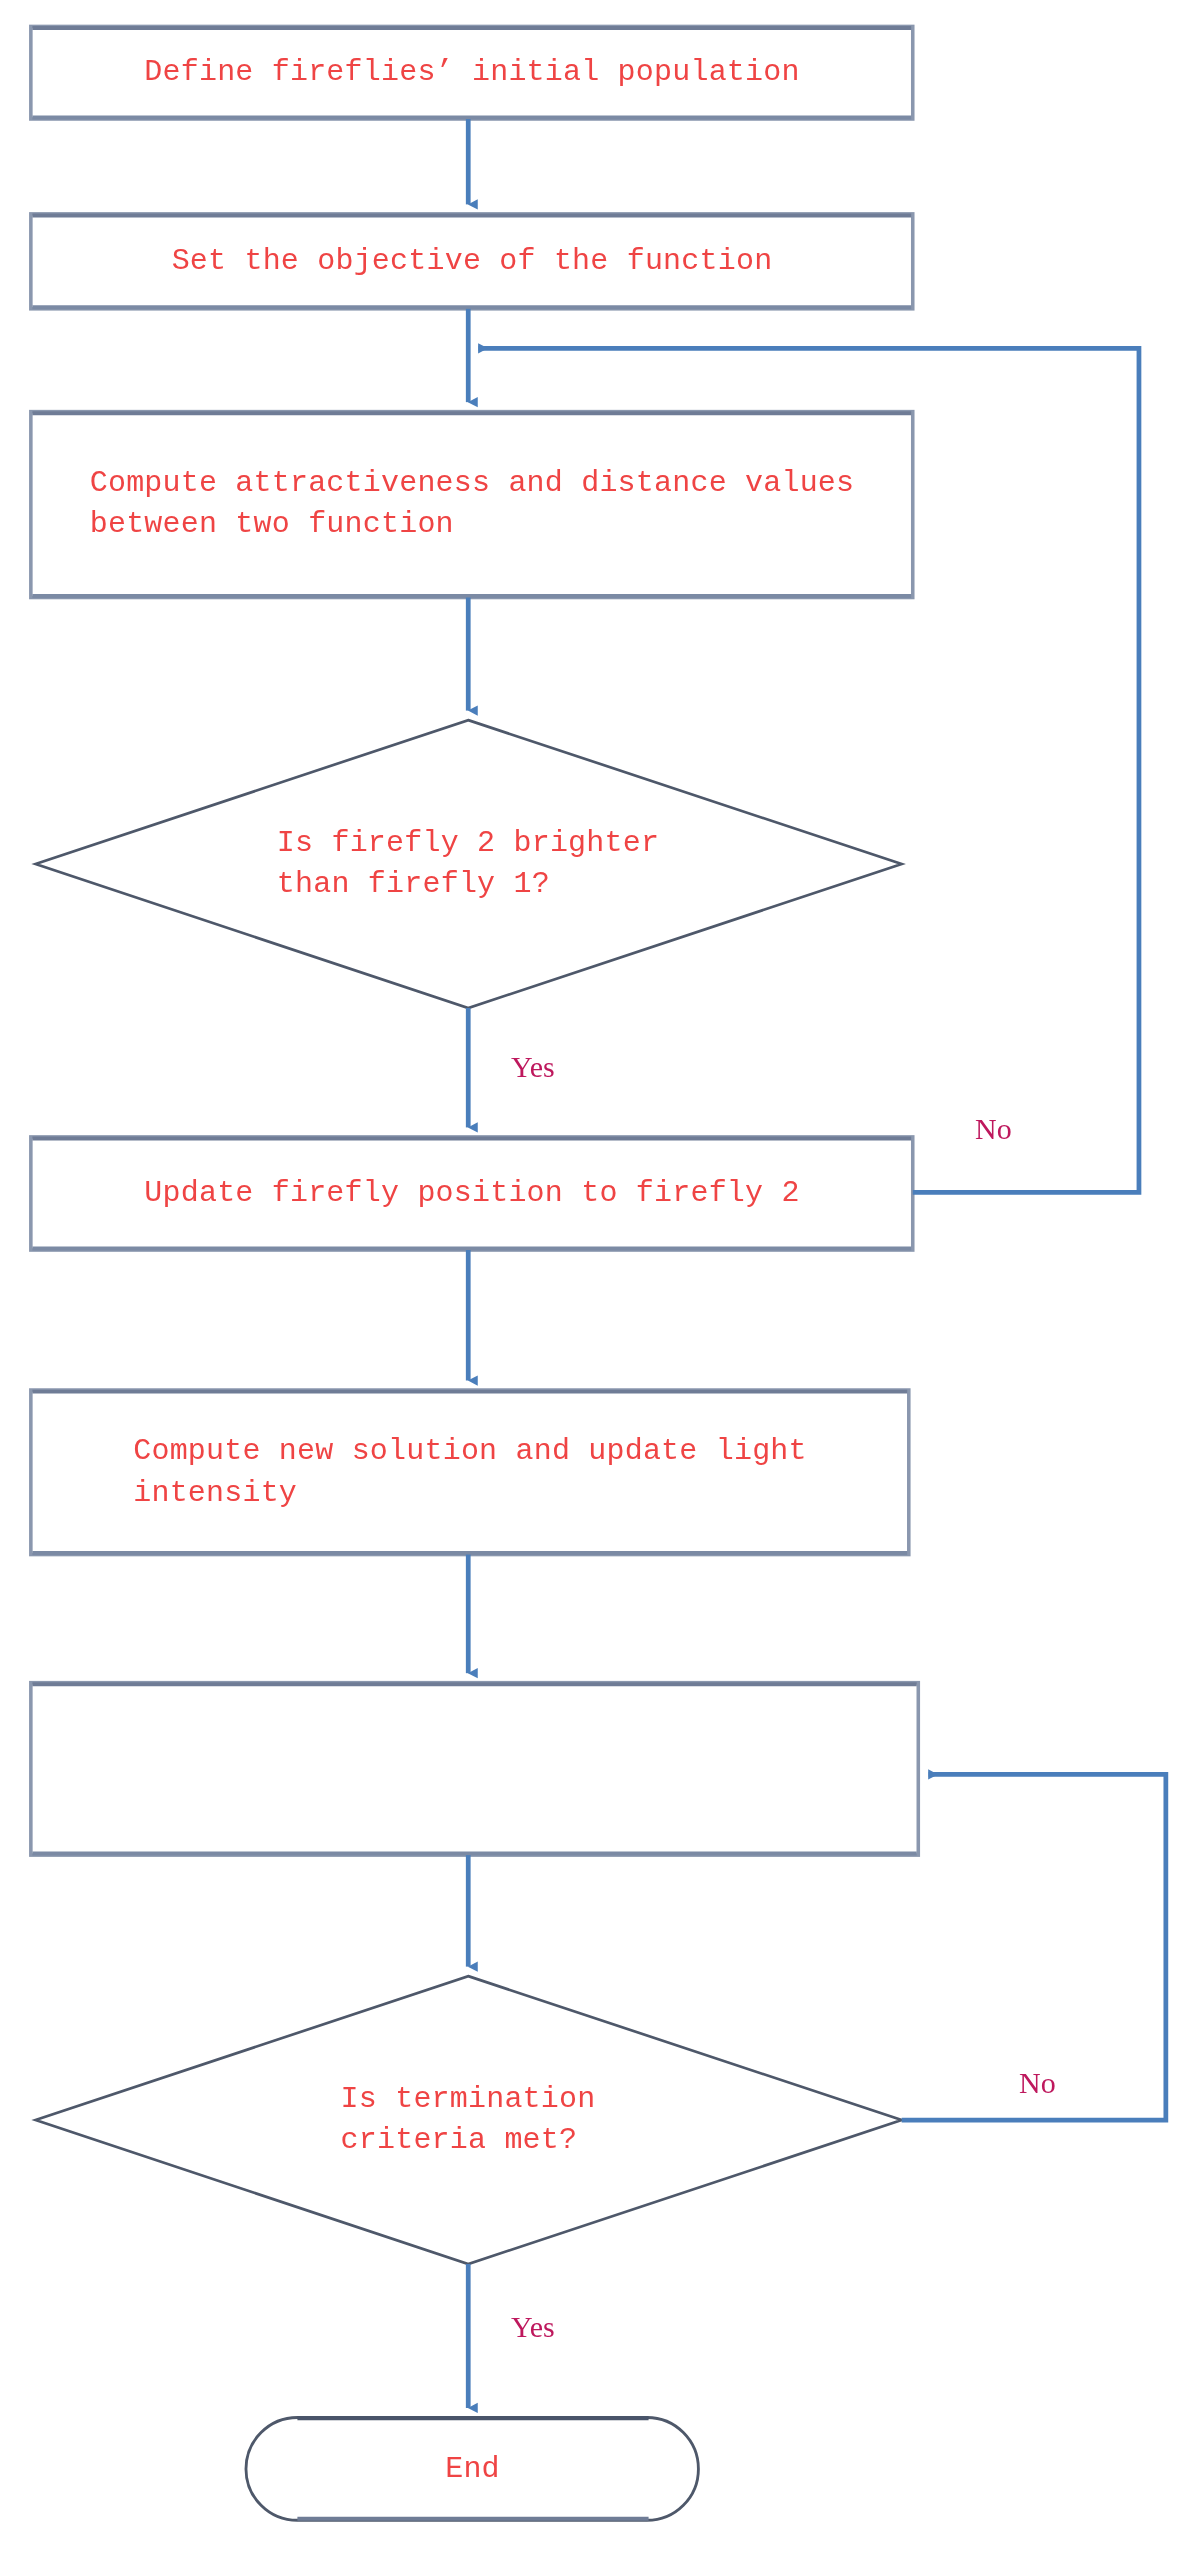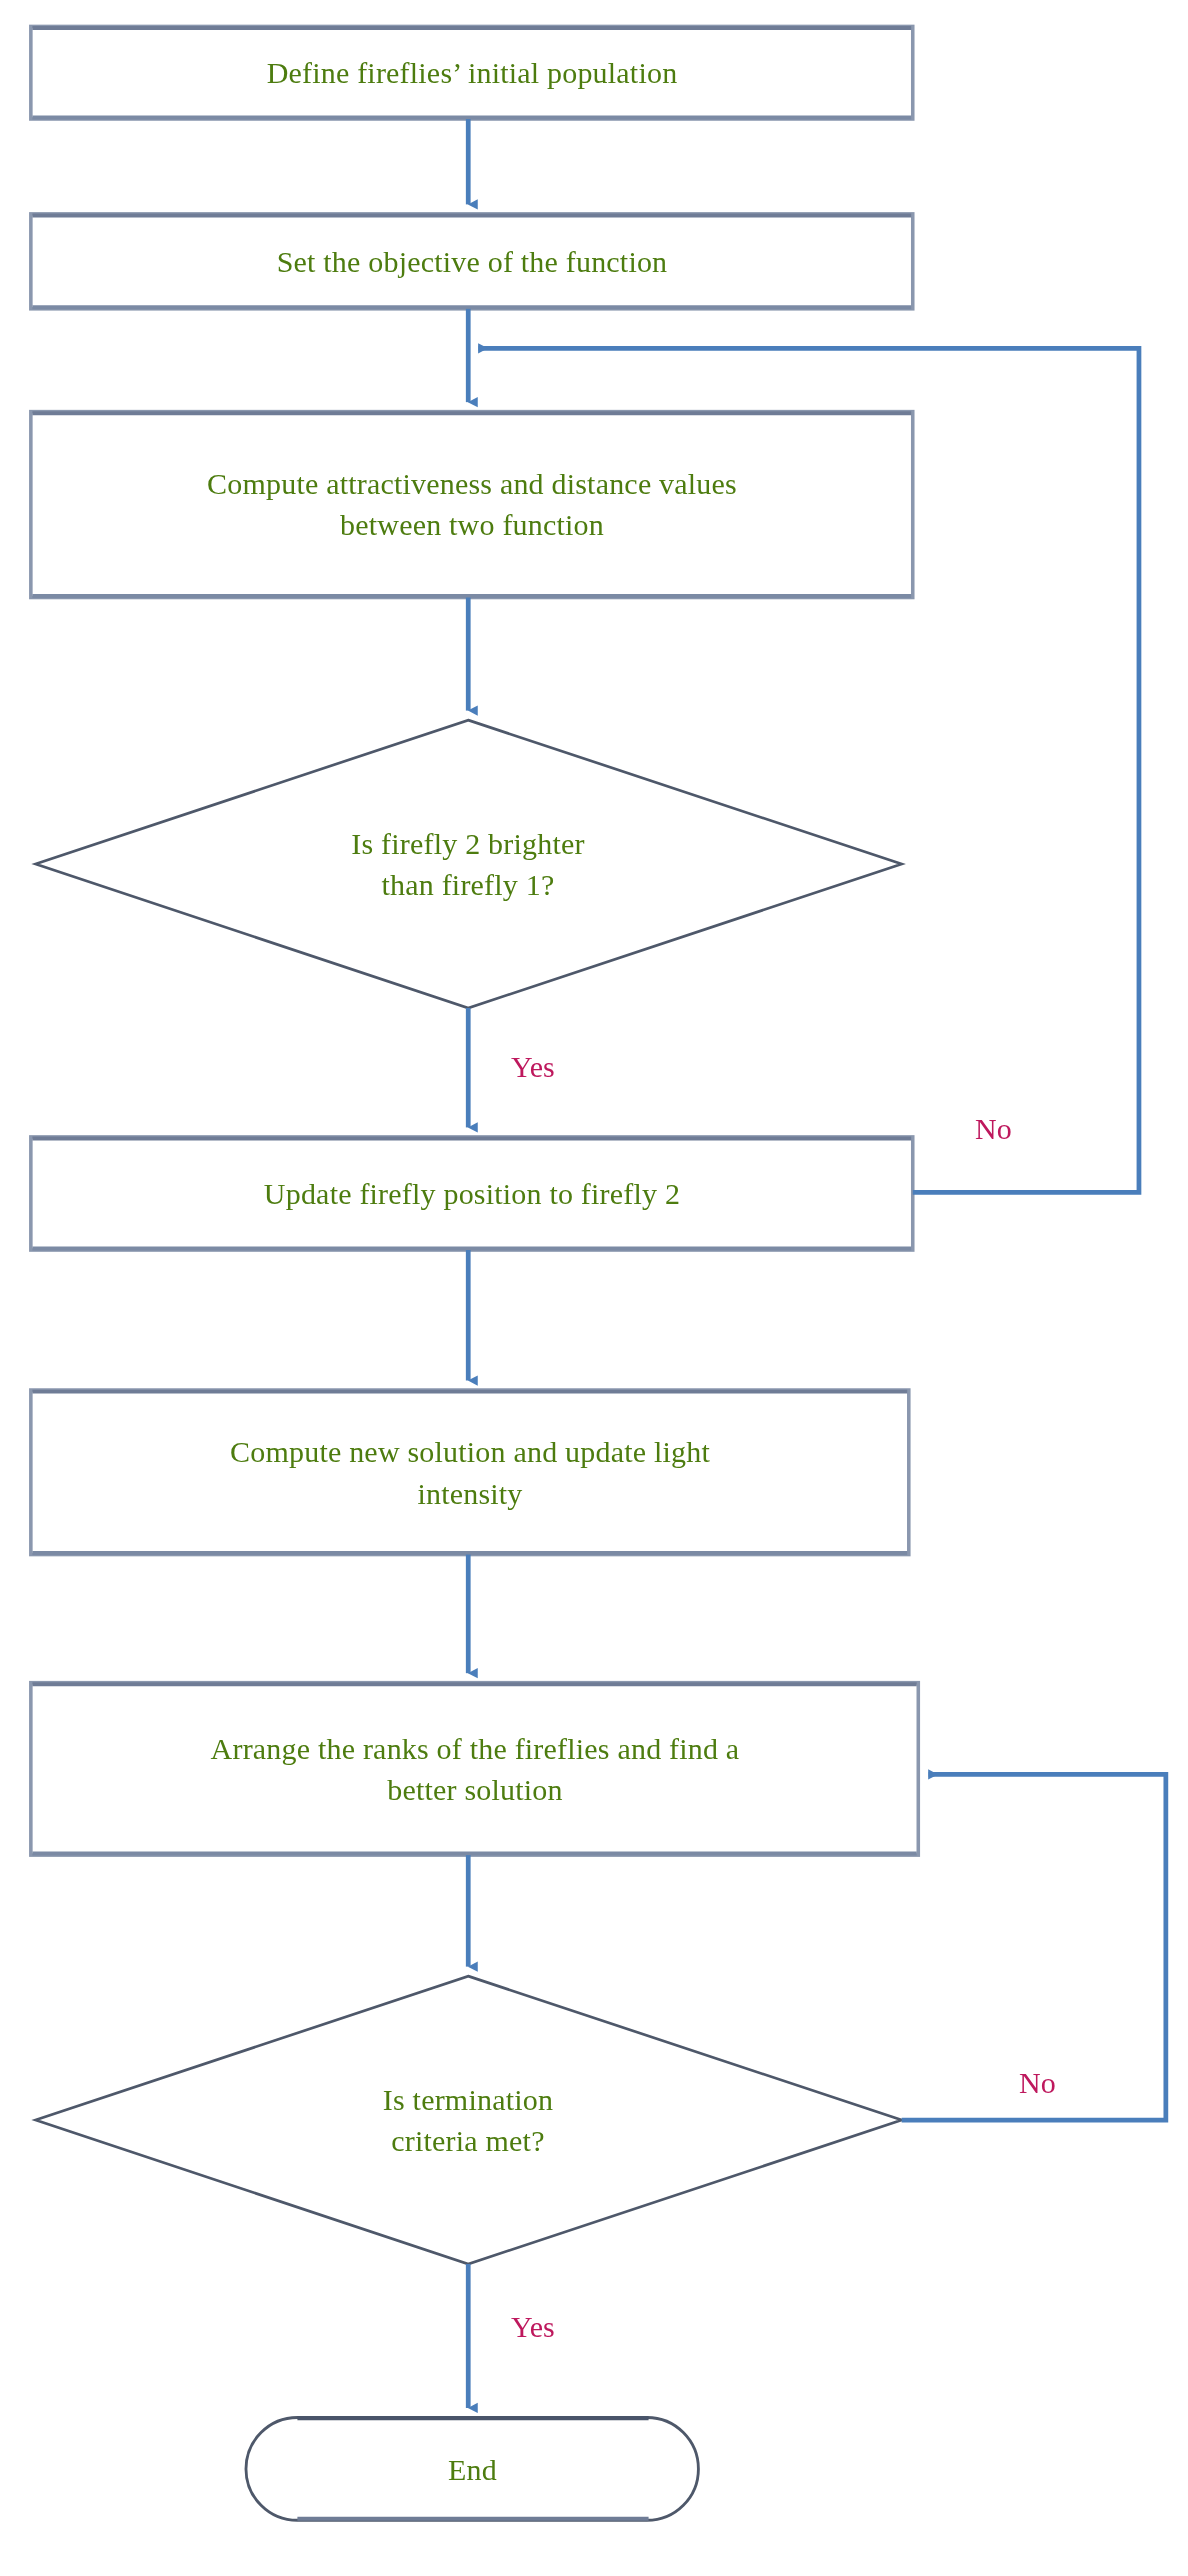--- a/index.html
+++ b/index.html
@@ -28,9 +28,9 @@
     display: flex;
     align-items: center;
     justify-content: center;
-    text-align: center;
-    color: #4d7c0f;
-    font-family: Liberation Serif, serif;
+    text-align: left;
+    color: #ef4444;
+    font-family: Liberation Mono, monospace;
     font-size: 30px;
     line-height: 1.38;
     letter-spacing: 0.2px;

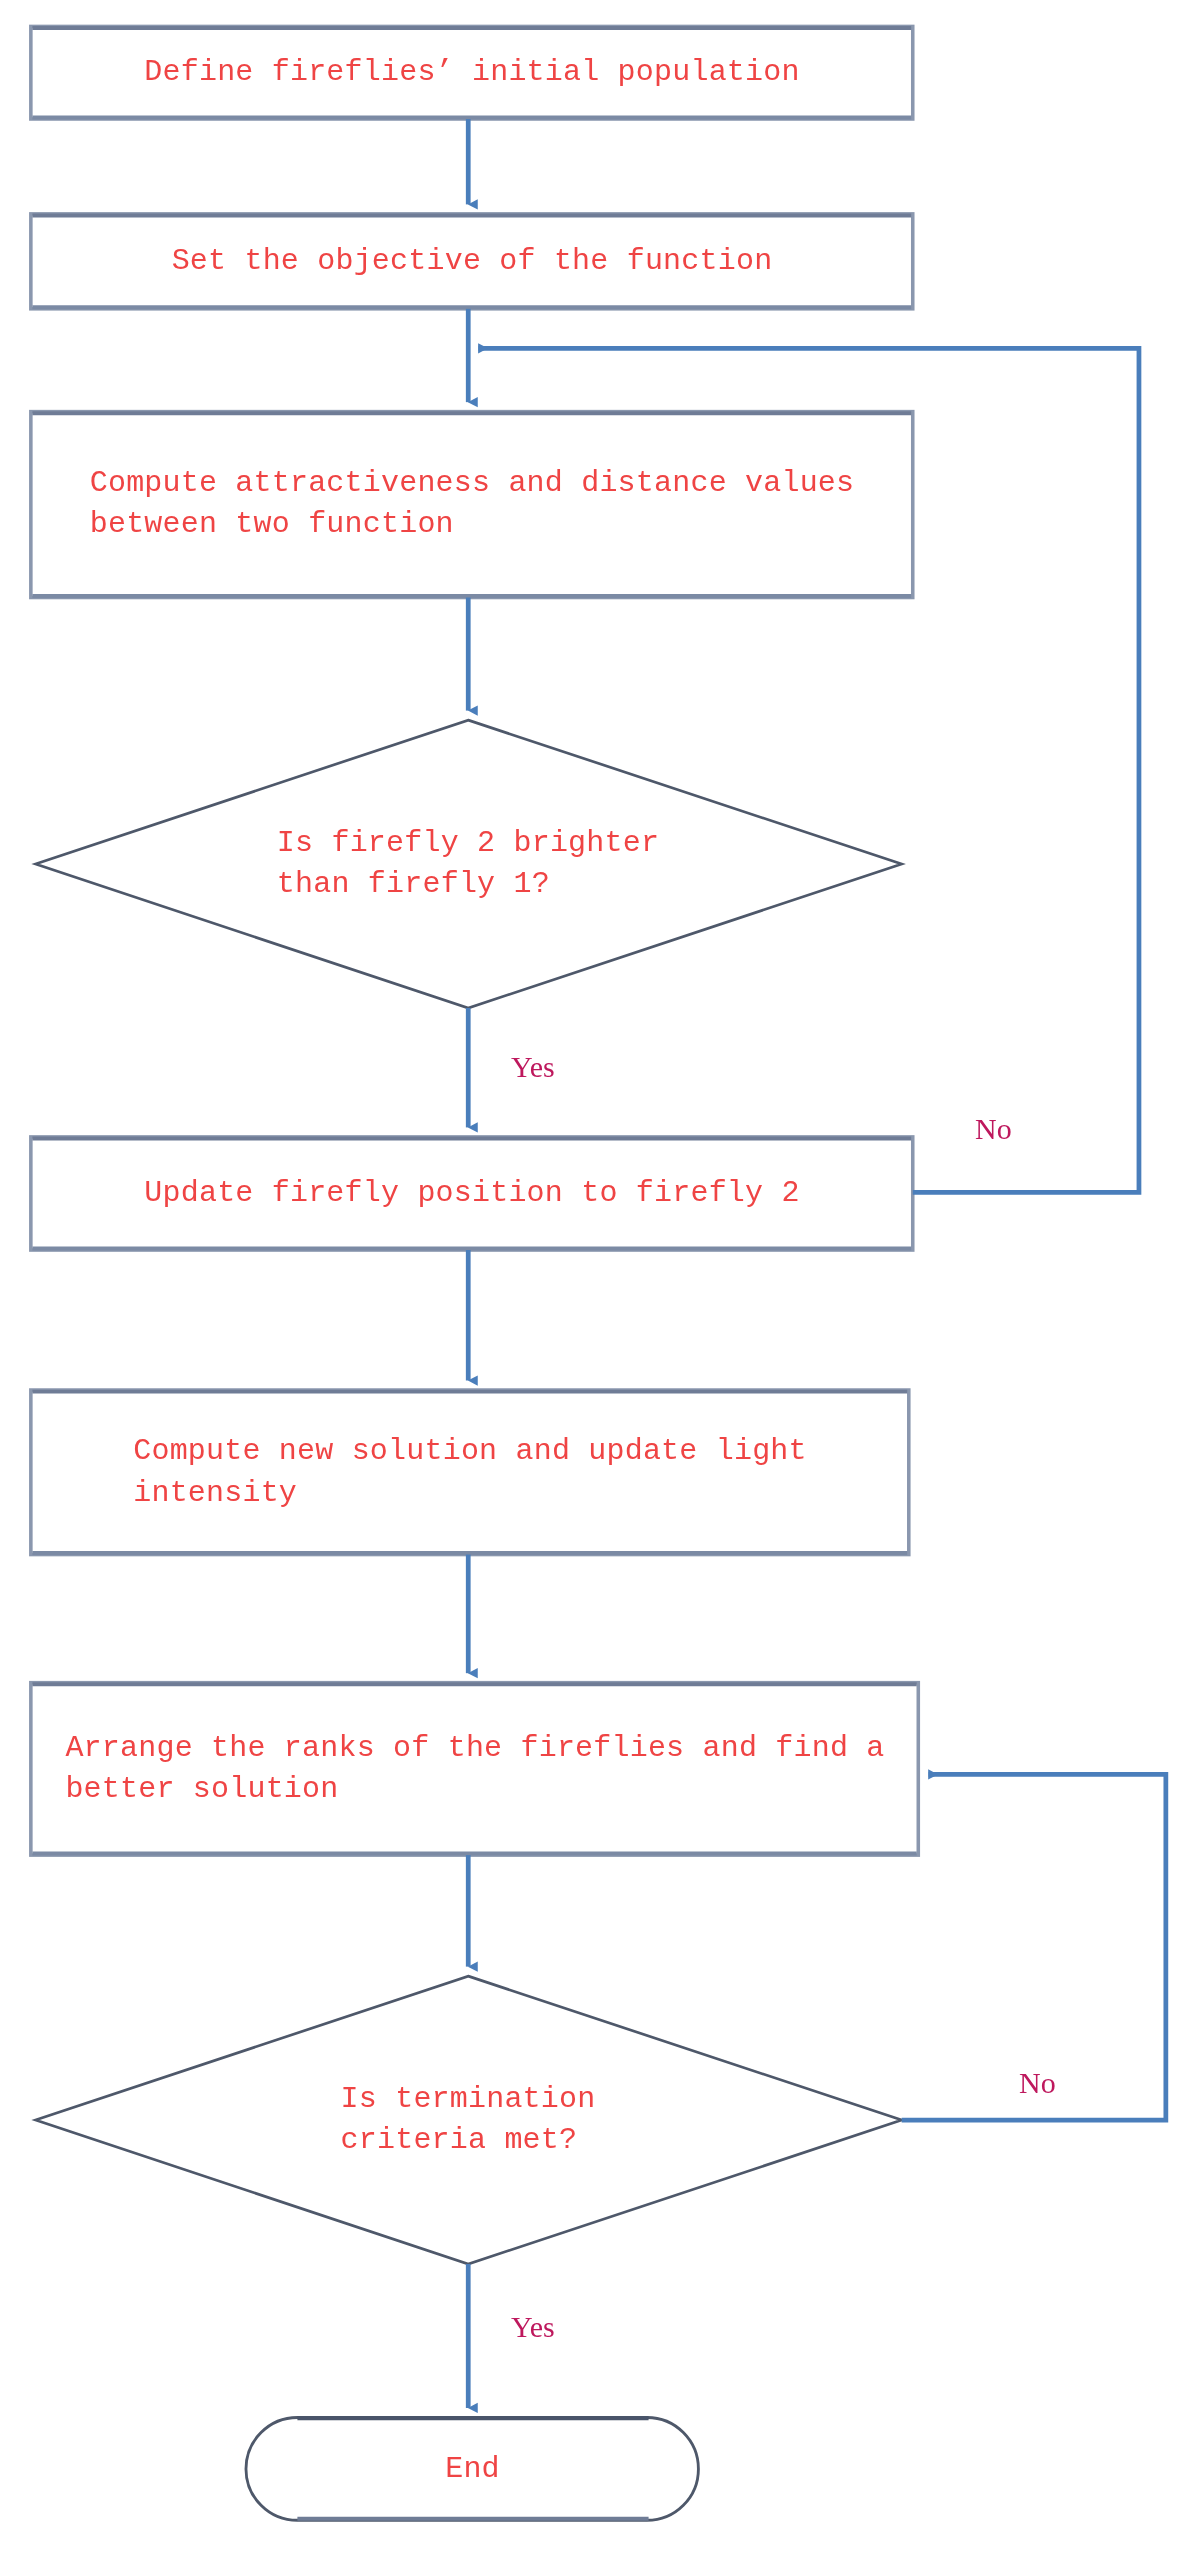--- a/index.html
+++ b/index.html
@@ -157,8 +157,6 @@
   <div class="node-label" style="left:31px;  top:1390px; width:878px; height:165px;">Compute new solution and update light
 intensity</div>
 
-  <div class="node-label" style="left:31px;  top:1683px; width:888px; height:172px;">Arrange the ranks of the fireflies and find a
-better solution</div>
 
   <div class="node-label" style="left:142px; top:2041px; width:652px;  height:158px;">Is termination
 criteria met?</div>

